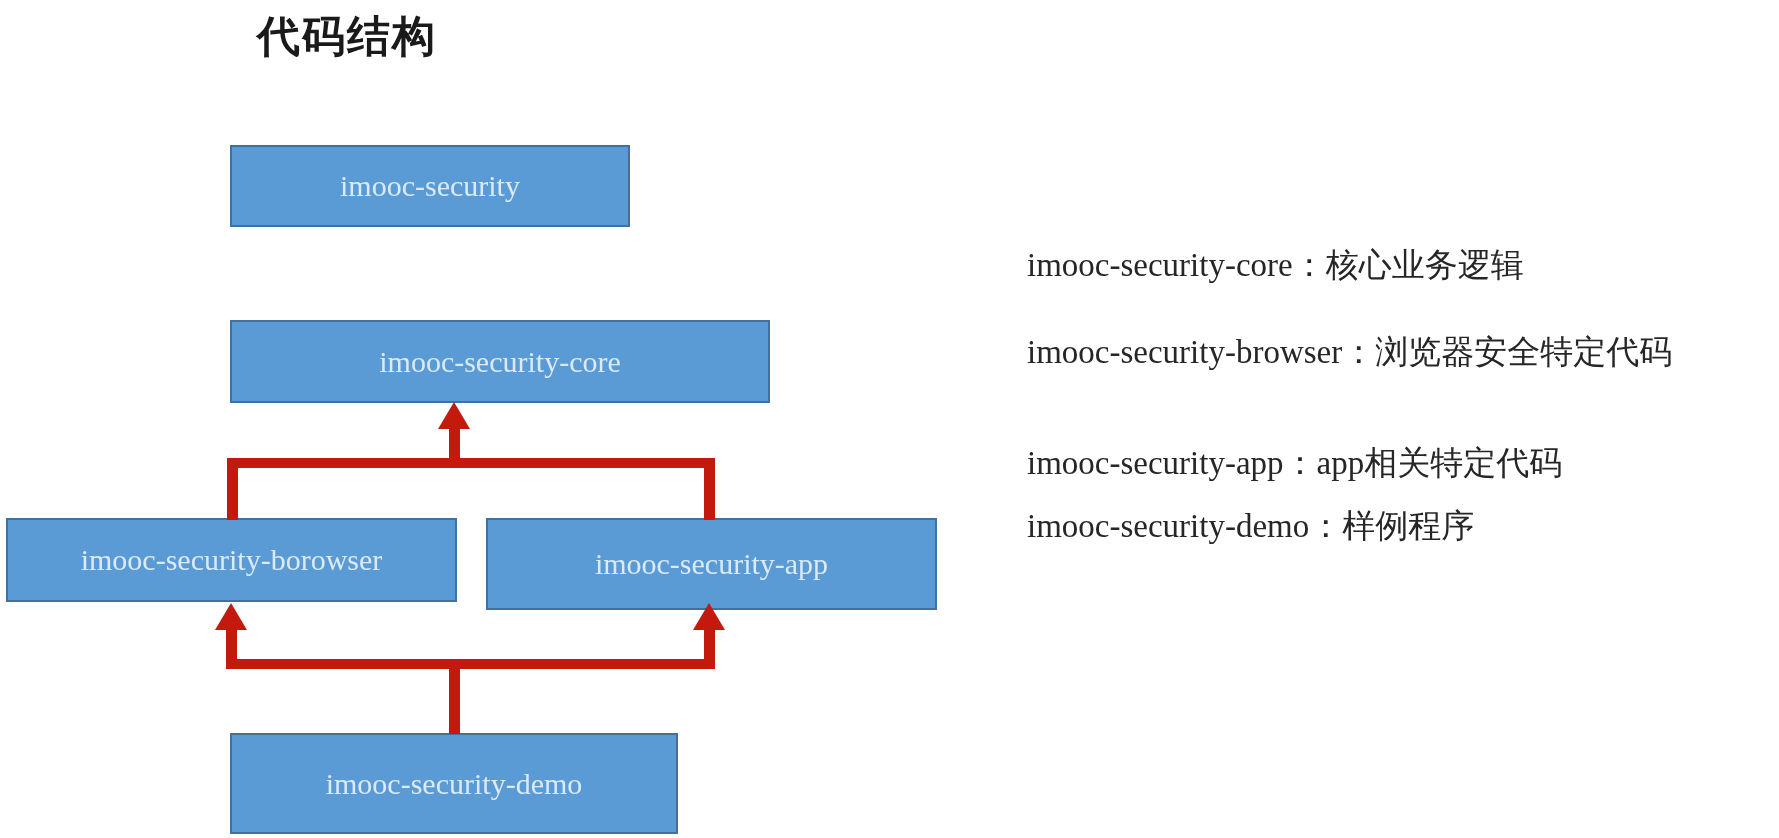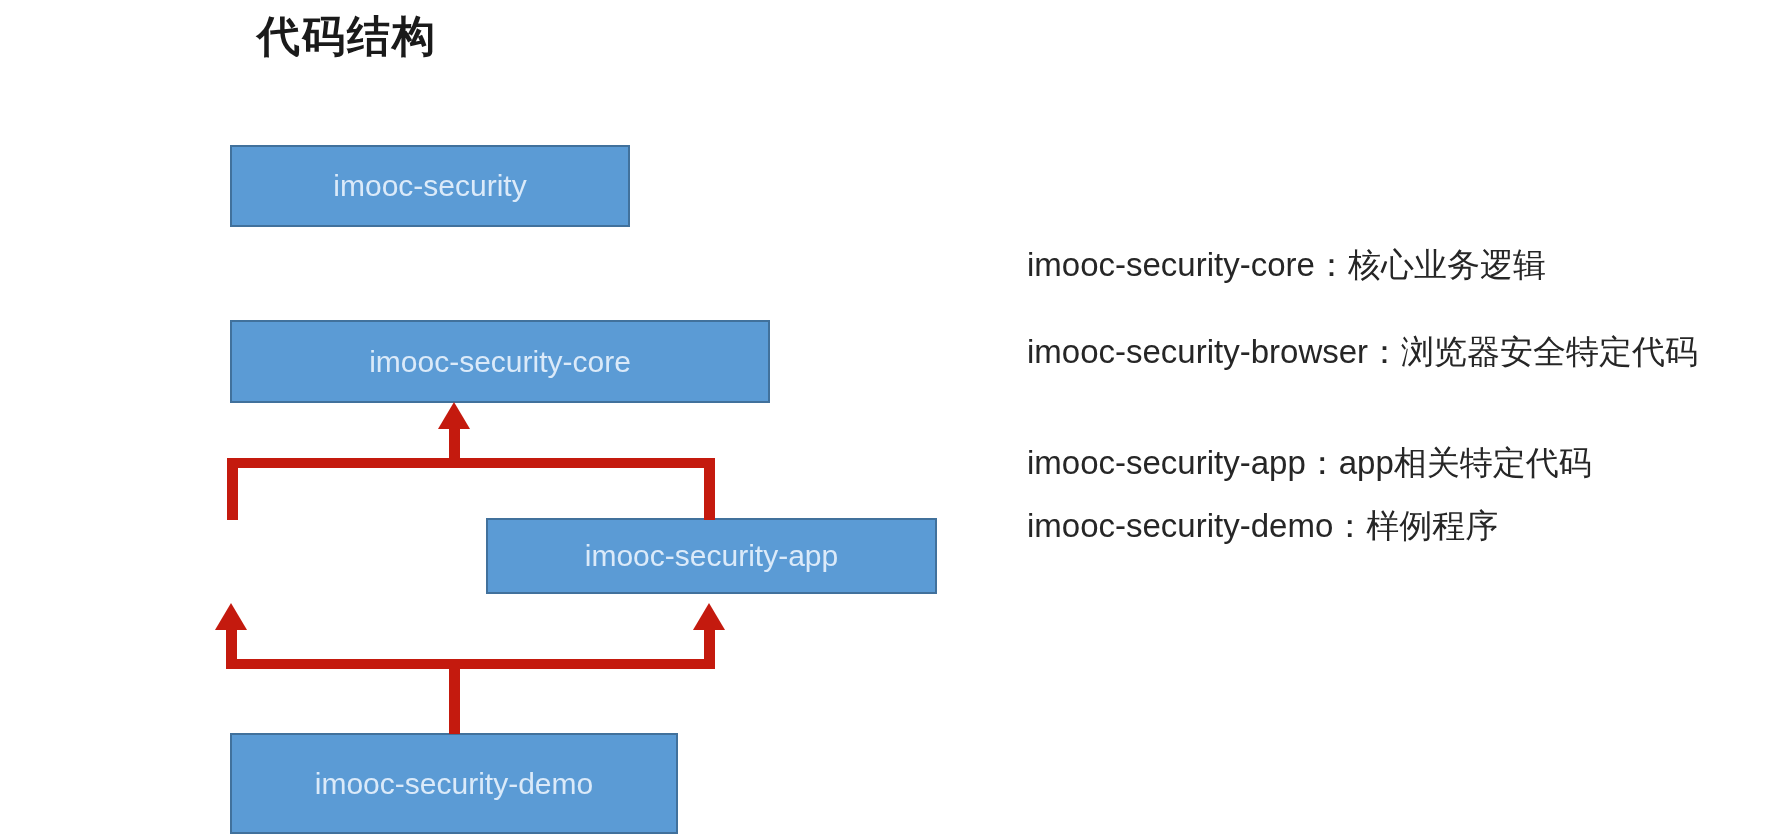--- a/index.html
+++ b/index.html
@@ -11,7 +11,7 @@
     --legend-text:#262626;
     --background:#ffffff;
   }
-  *{box-sizing:border-box;}
+  *{box-sizing:border-box;font-family:Liberation Serif, serif;}
   html,body{margin:0;padding:0;background:var(--background);}
   .canvas{
     position:relative;

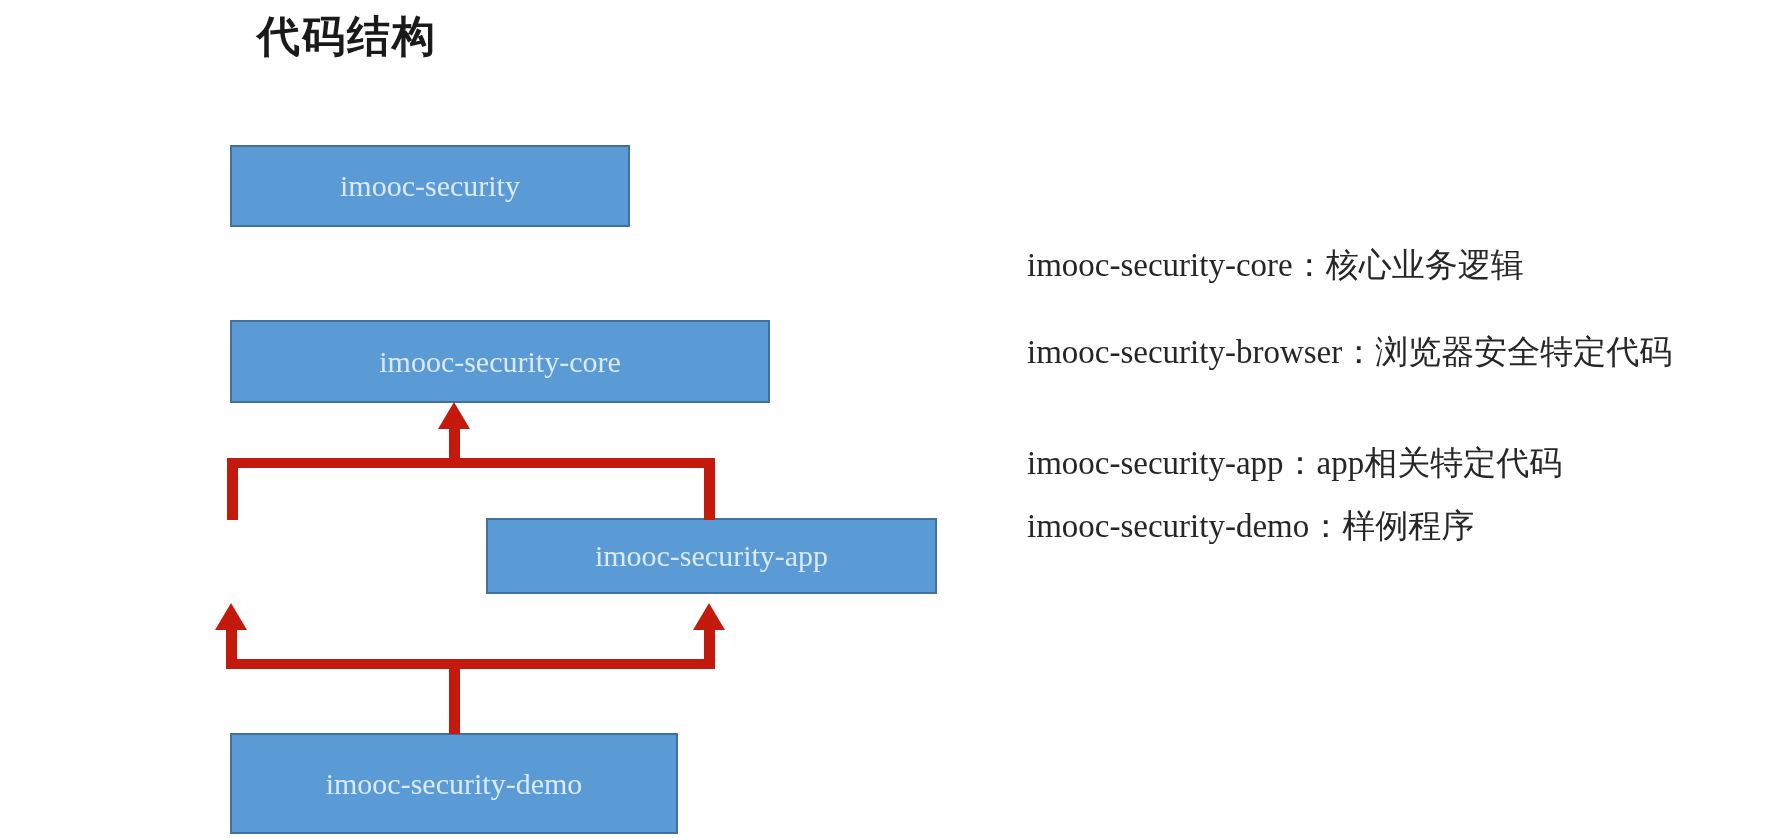--- a/index.html
+++ b/index.html
@@ -95,6 +95,7 @@
 
   <div class="module-box box-core">imooc-security-core</div>
 
+  <div class="module-box box-browser">imooc-security-borowser</div>
 
   <div class="module-box box-app">imooc-security-app</div>
 

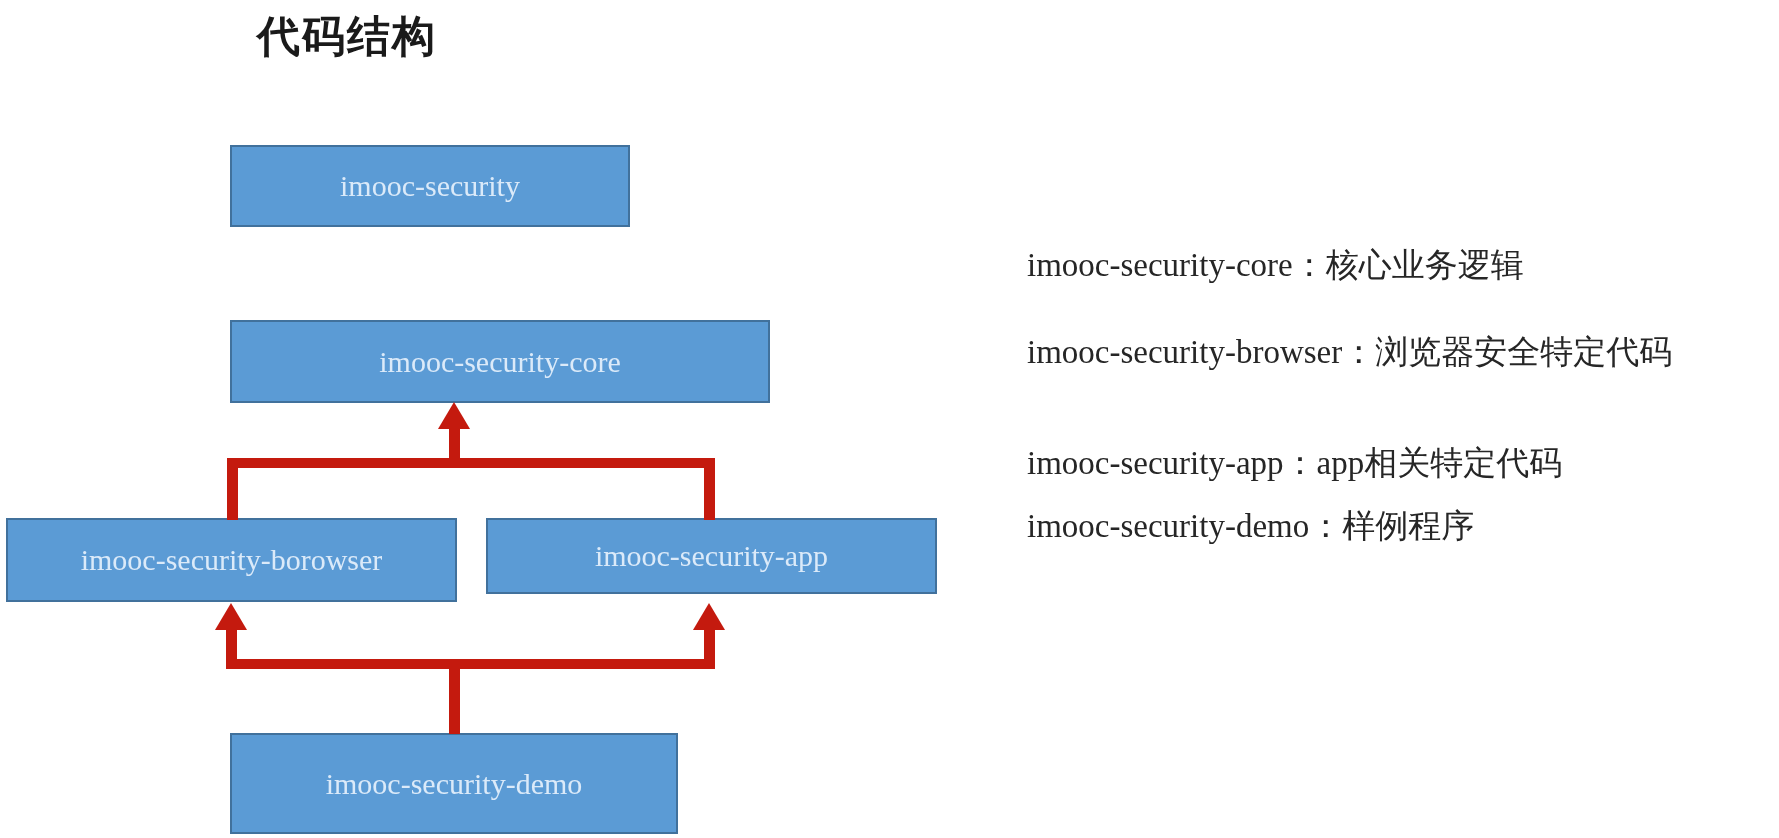--- a/index.html
+++ b/index.html
@@ -45,7 +45,7 @@
   .box-root   {left:230px; top:145px; width:400px; height:82px;}
   .box-core   {left:230px; top:320px; width:540px; height:83px;}
   .box-browser{left:6px;   top:518px; width:451px; height:84px;}
-  .box-app    {left:486px; top:518px; width:451px; height:76px;}
+  .box-app    {left:486px; top:518px; width:451px; height:92px;}
   .box-demo   {left:230px; top:733px; width:448px; height:101px;}
 
   .seg{position:absolute; background:var(--arrow);}

